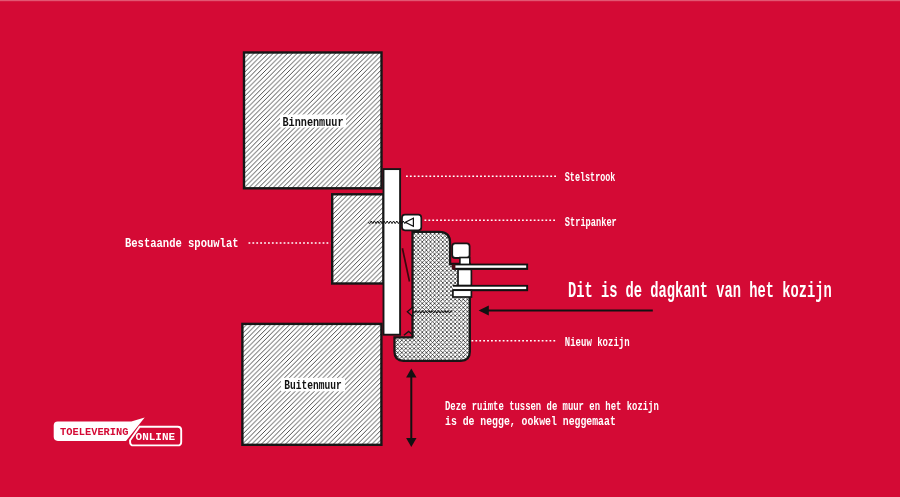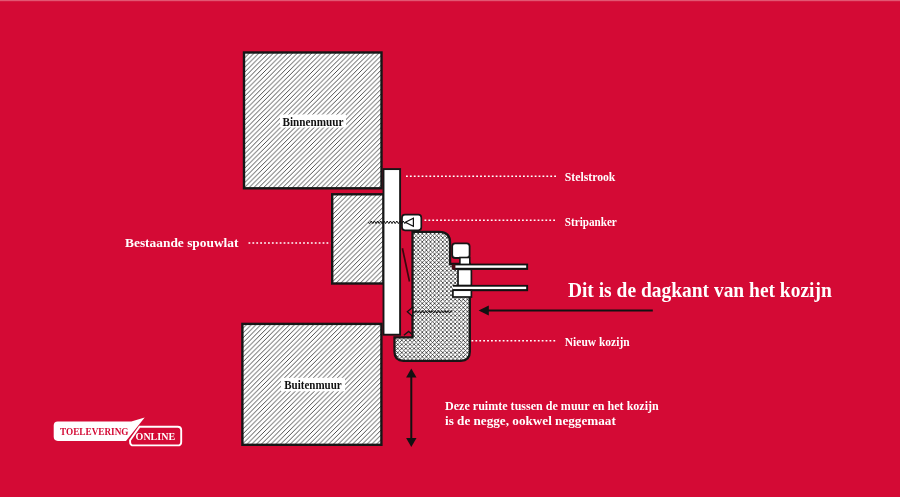--- a/index.html
+++ b/index.html
@@ -3,7 +3,7 @@
 <meta charset="utf-8">
 <style>
   html,body{margin:0;padding:0;background:#d40a35;}
-  .stage{position:relative;width:900px;height:497px;overflow:hidden;background:#ef4444;font-family:Liberation Serif, serif;}
+  .stage{position:relative;width:900px;height:497px;overflow:hidden;background:#ef4444;font-family:Liberation Mono, monospace;}
 </style>
 </head>
 <body>

